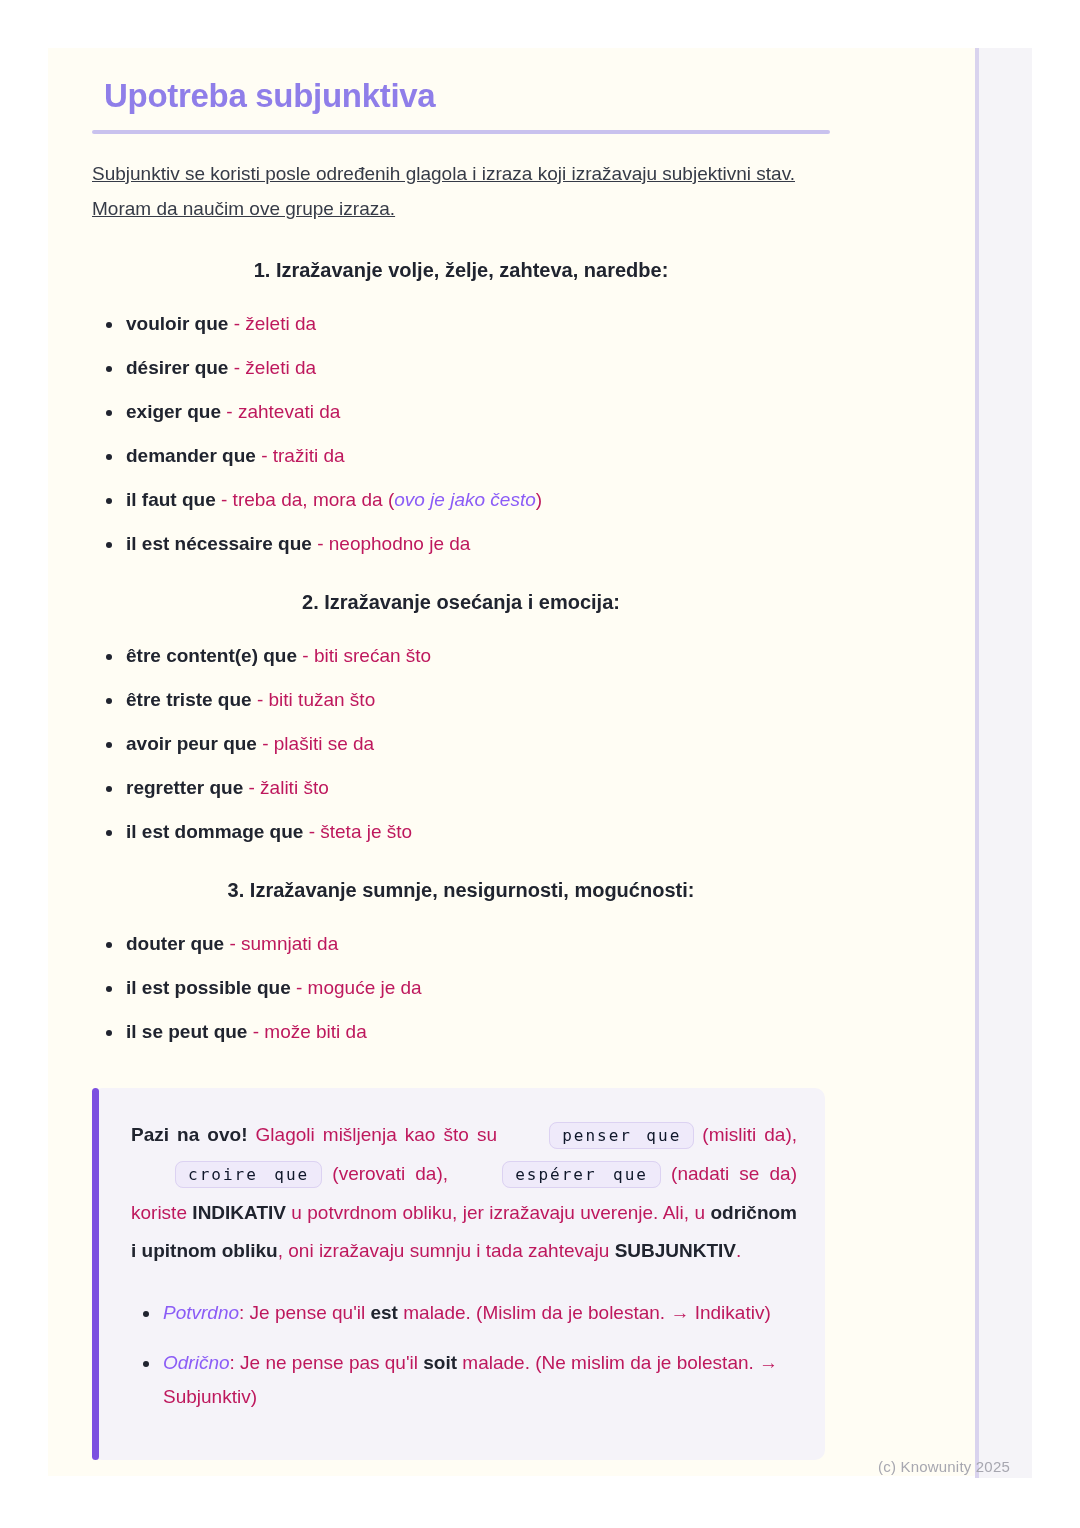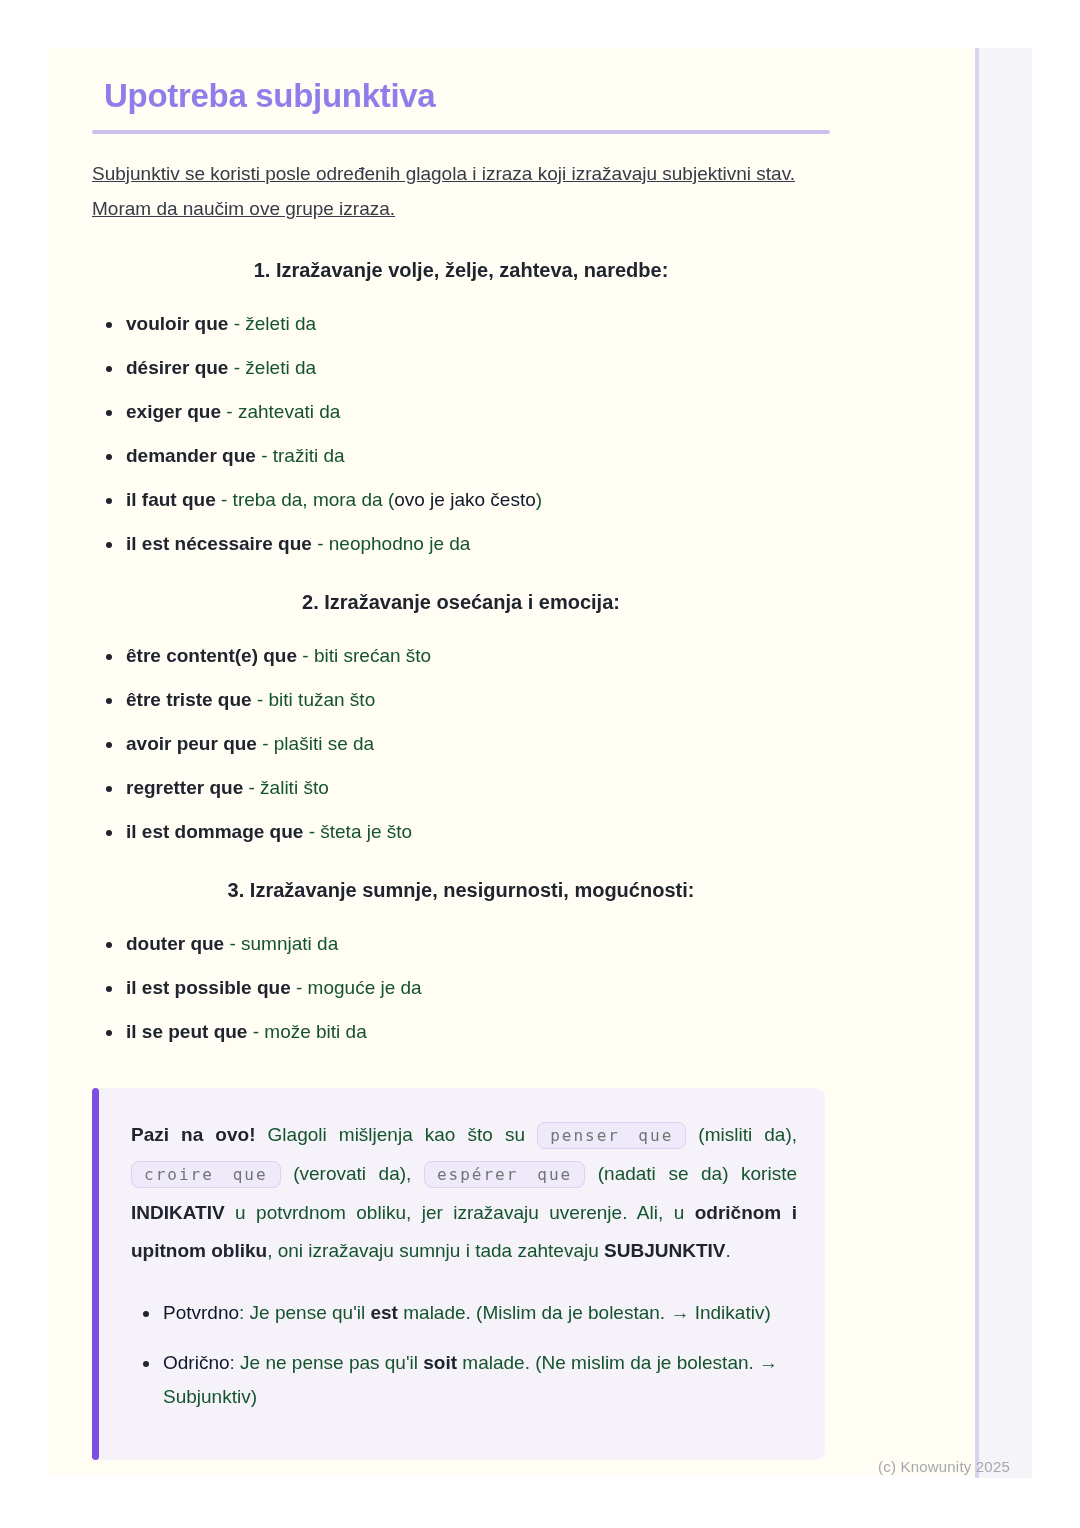--- a/index.html
+++ b/index.html
@@ -63,7 +63,7 @@
   }
   li::marker { color: #20242F; }
 
-  .seg-normal { color: #14532d; }
+  .seg-normal { color: #be185d; }
   .seg-bold   { font-weight: 700; color: #20242F; }
   .seg-italic { color: #0f172a; }
   .seg-code {

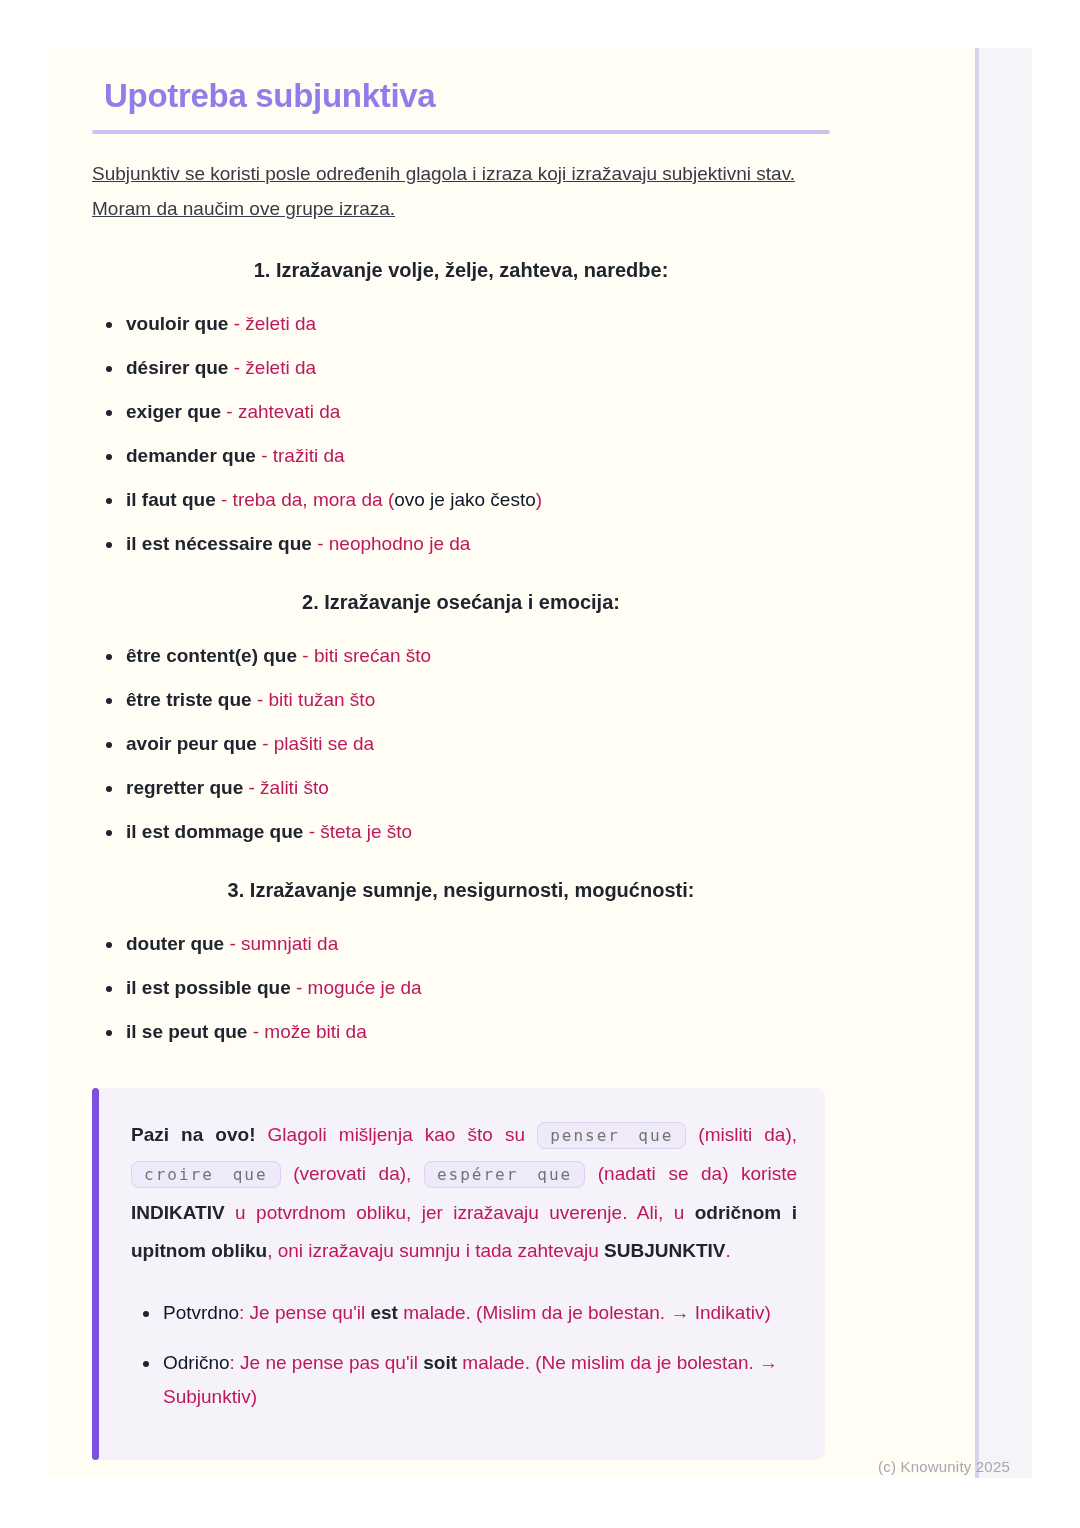--- a/index.html
+++ b/index.html
@@ -65,7 +65,7 @@
 
   .seg-normal { color: #be185d; }
   .seg-bold   { font-weight: 700; color: #20242F; }
-  .seg-italic { color: #0f172a; }
+  .seg-italic { font-style: italic; color: #8b5cf6; }
   .seg-code {
     font-family: "DejaVu Sans Mono", "Liberation Mono", monospace;
     font-size: 16px;

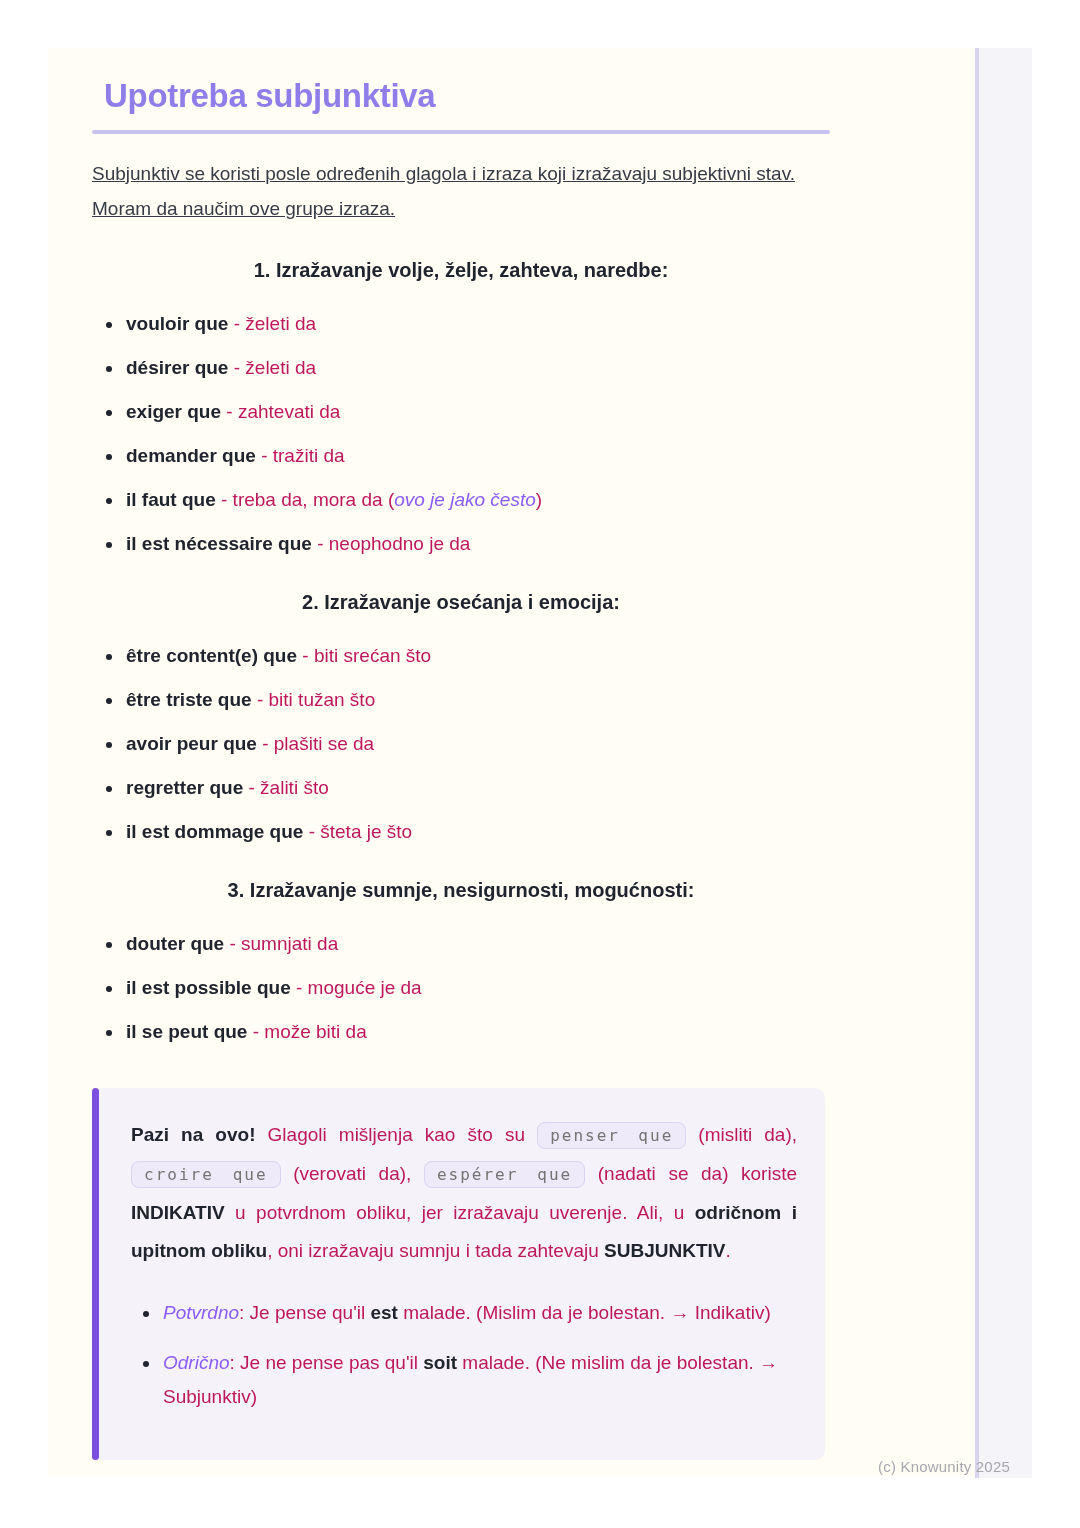--- a/index.html
+++ b/index.html
@@ -70,12 +70,13 @@
     font-family: "DejaVu Sans Mono", "Liberation Mono", monospace;
     font-size: 16px;
     letter-spacing: 2px;
-    color: #737373;
+    color: #0f172a;
     background: #EFEAFA;
     border: 1.5px solid #DCD2F2;
     border-radius: 8px;
     padding: 3px 12px;
     white-space: nowrap;
+    margin-left: 44px;
   }
 
   .callout {

